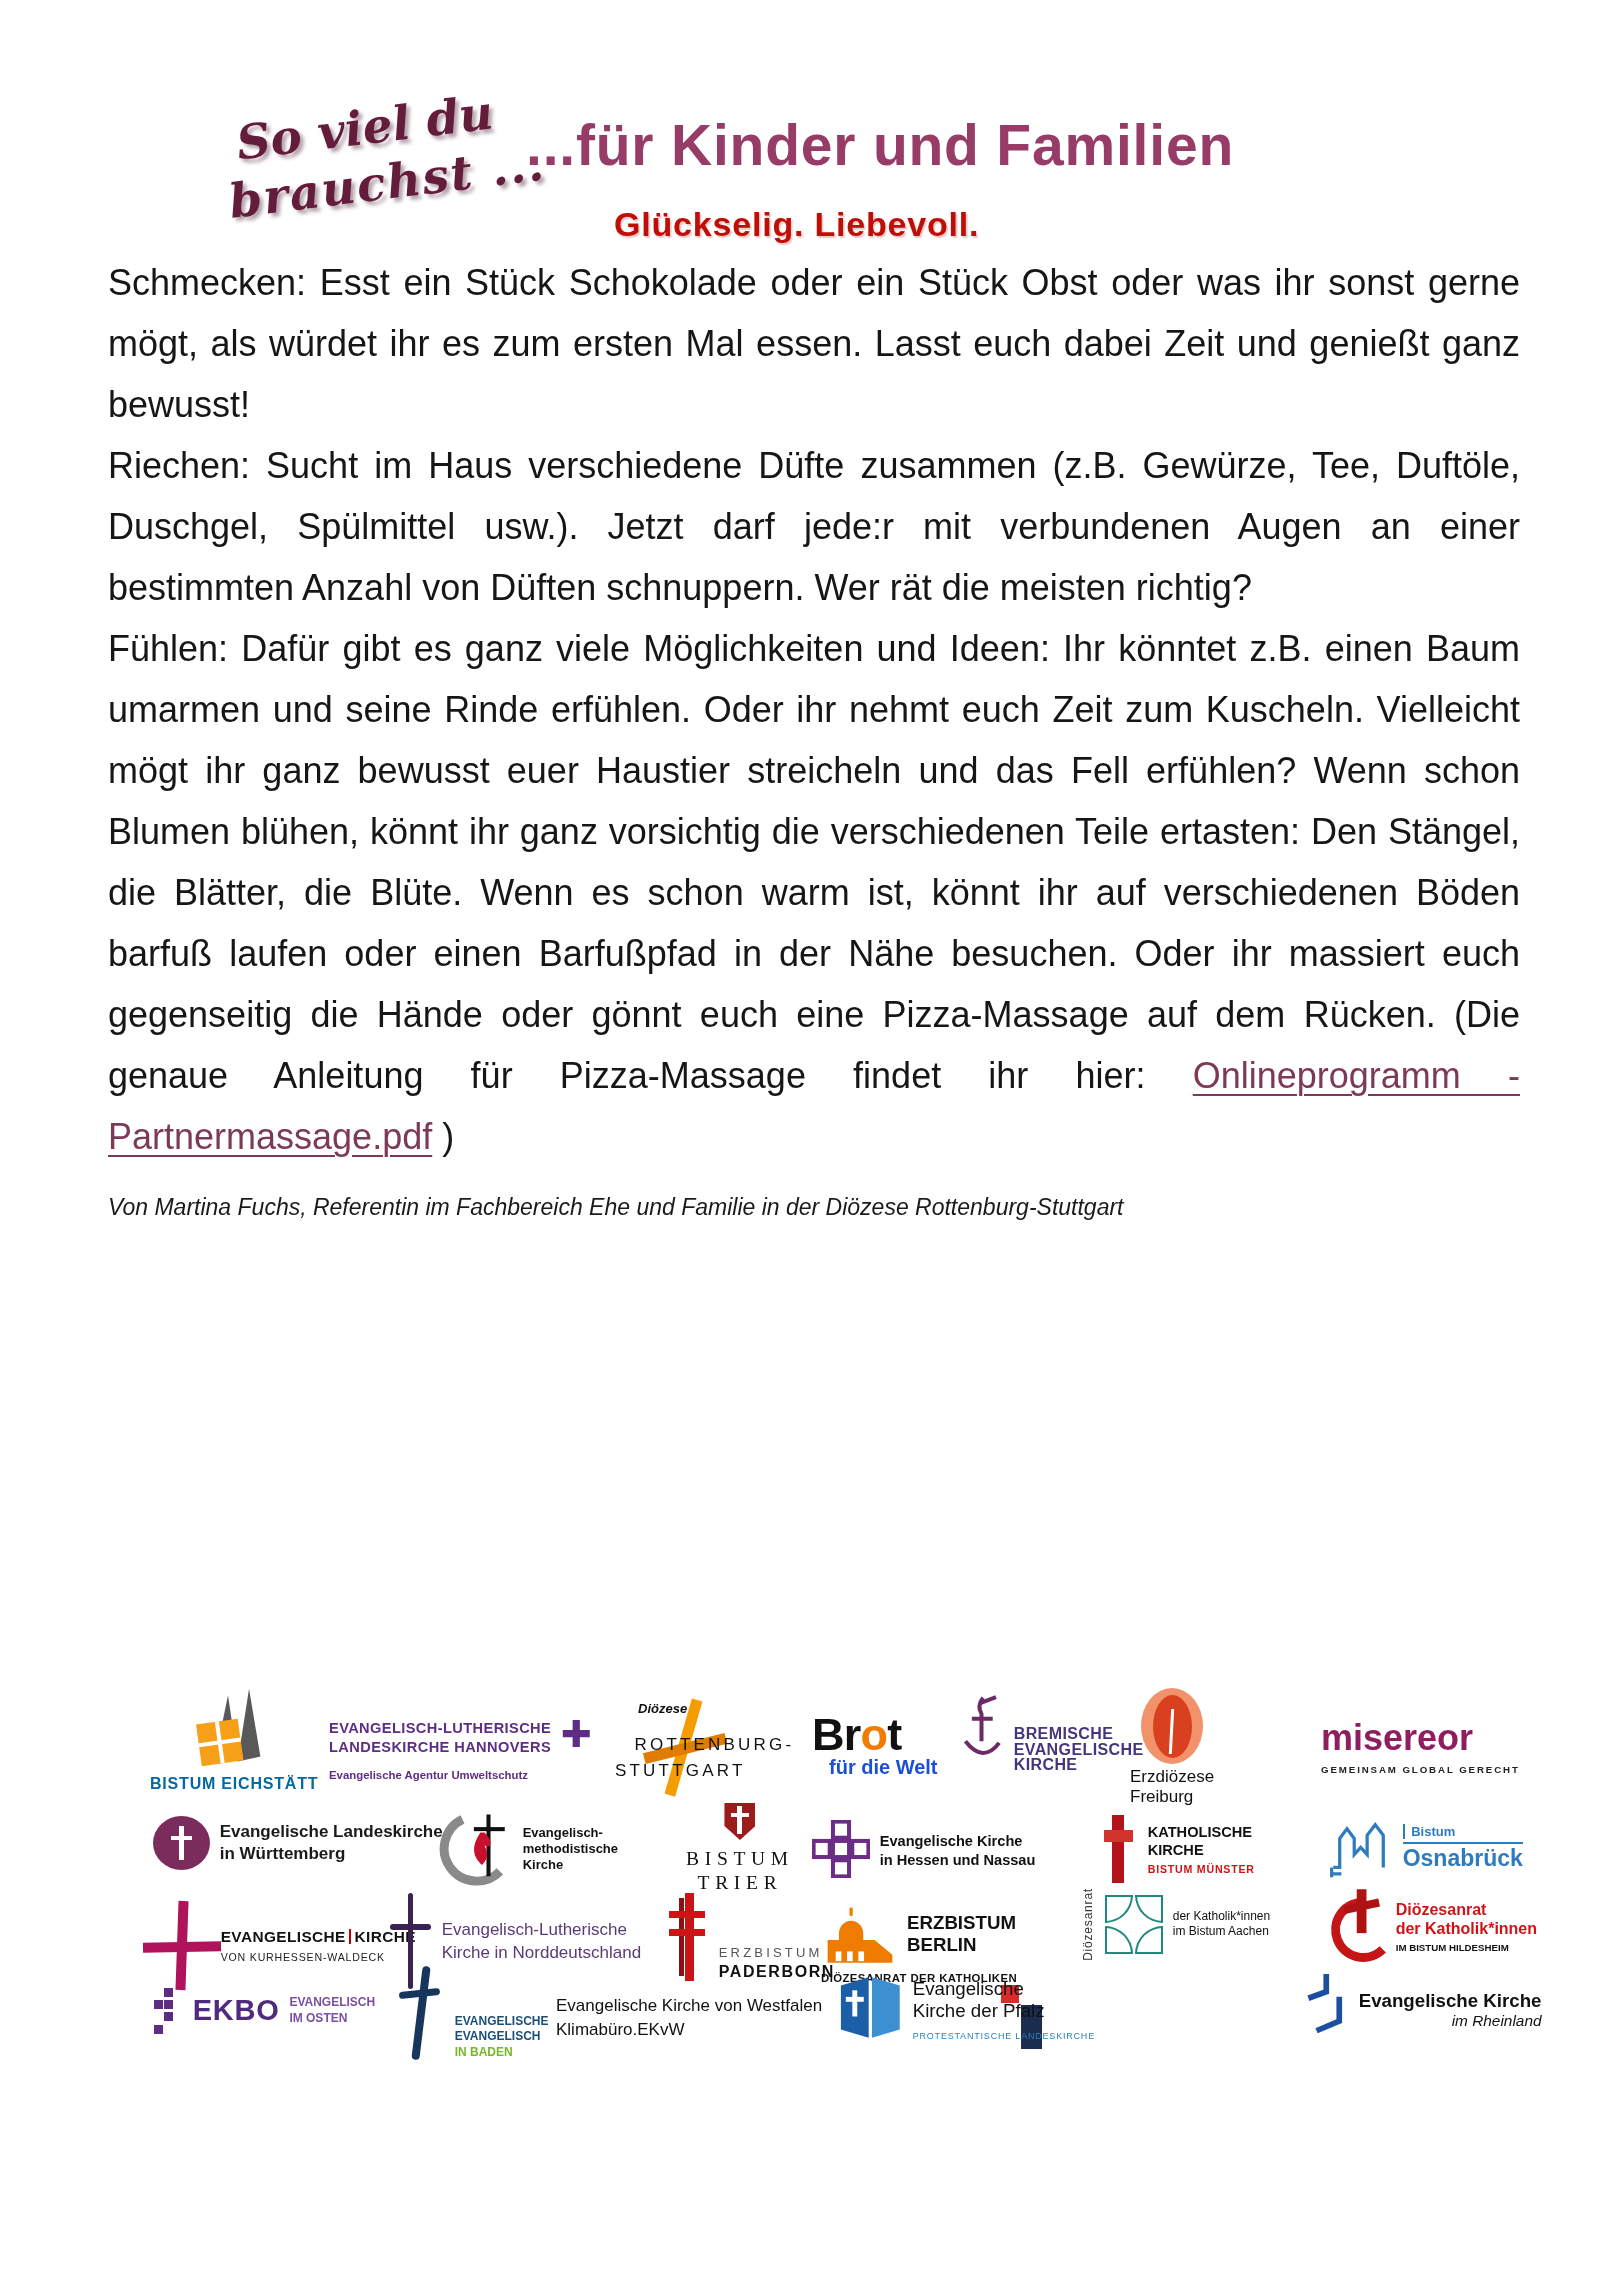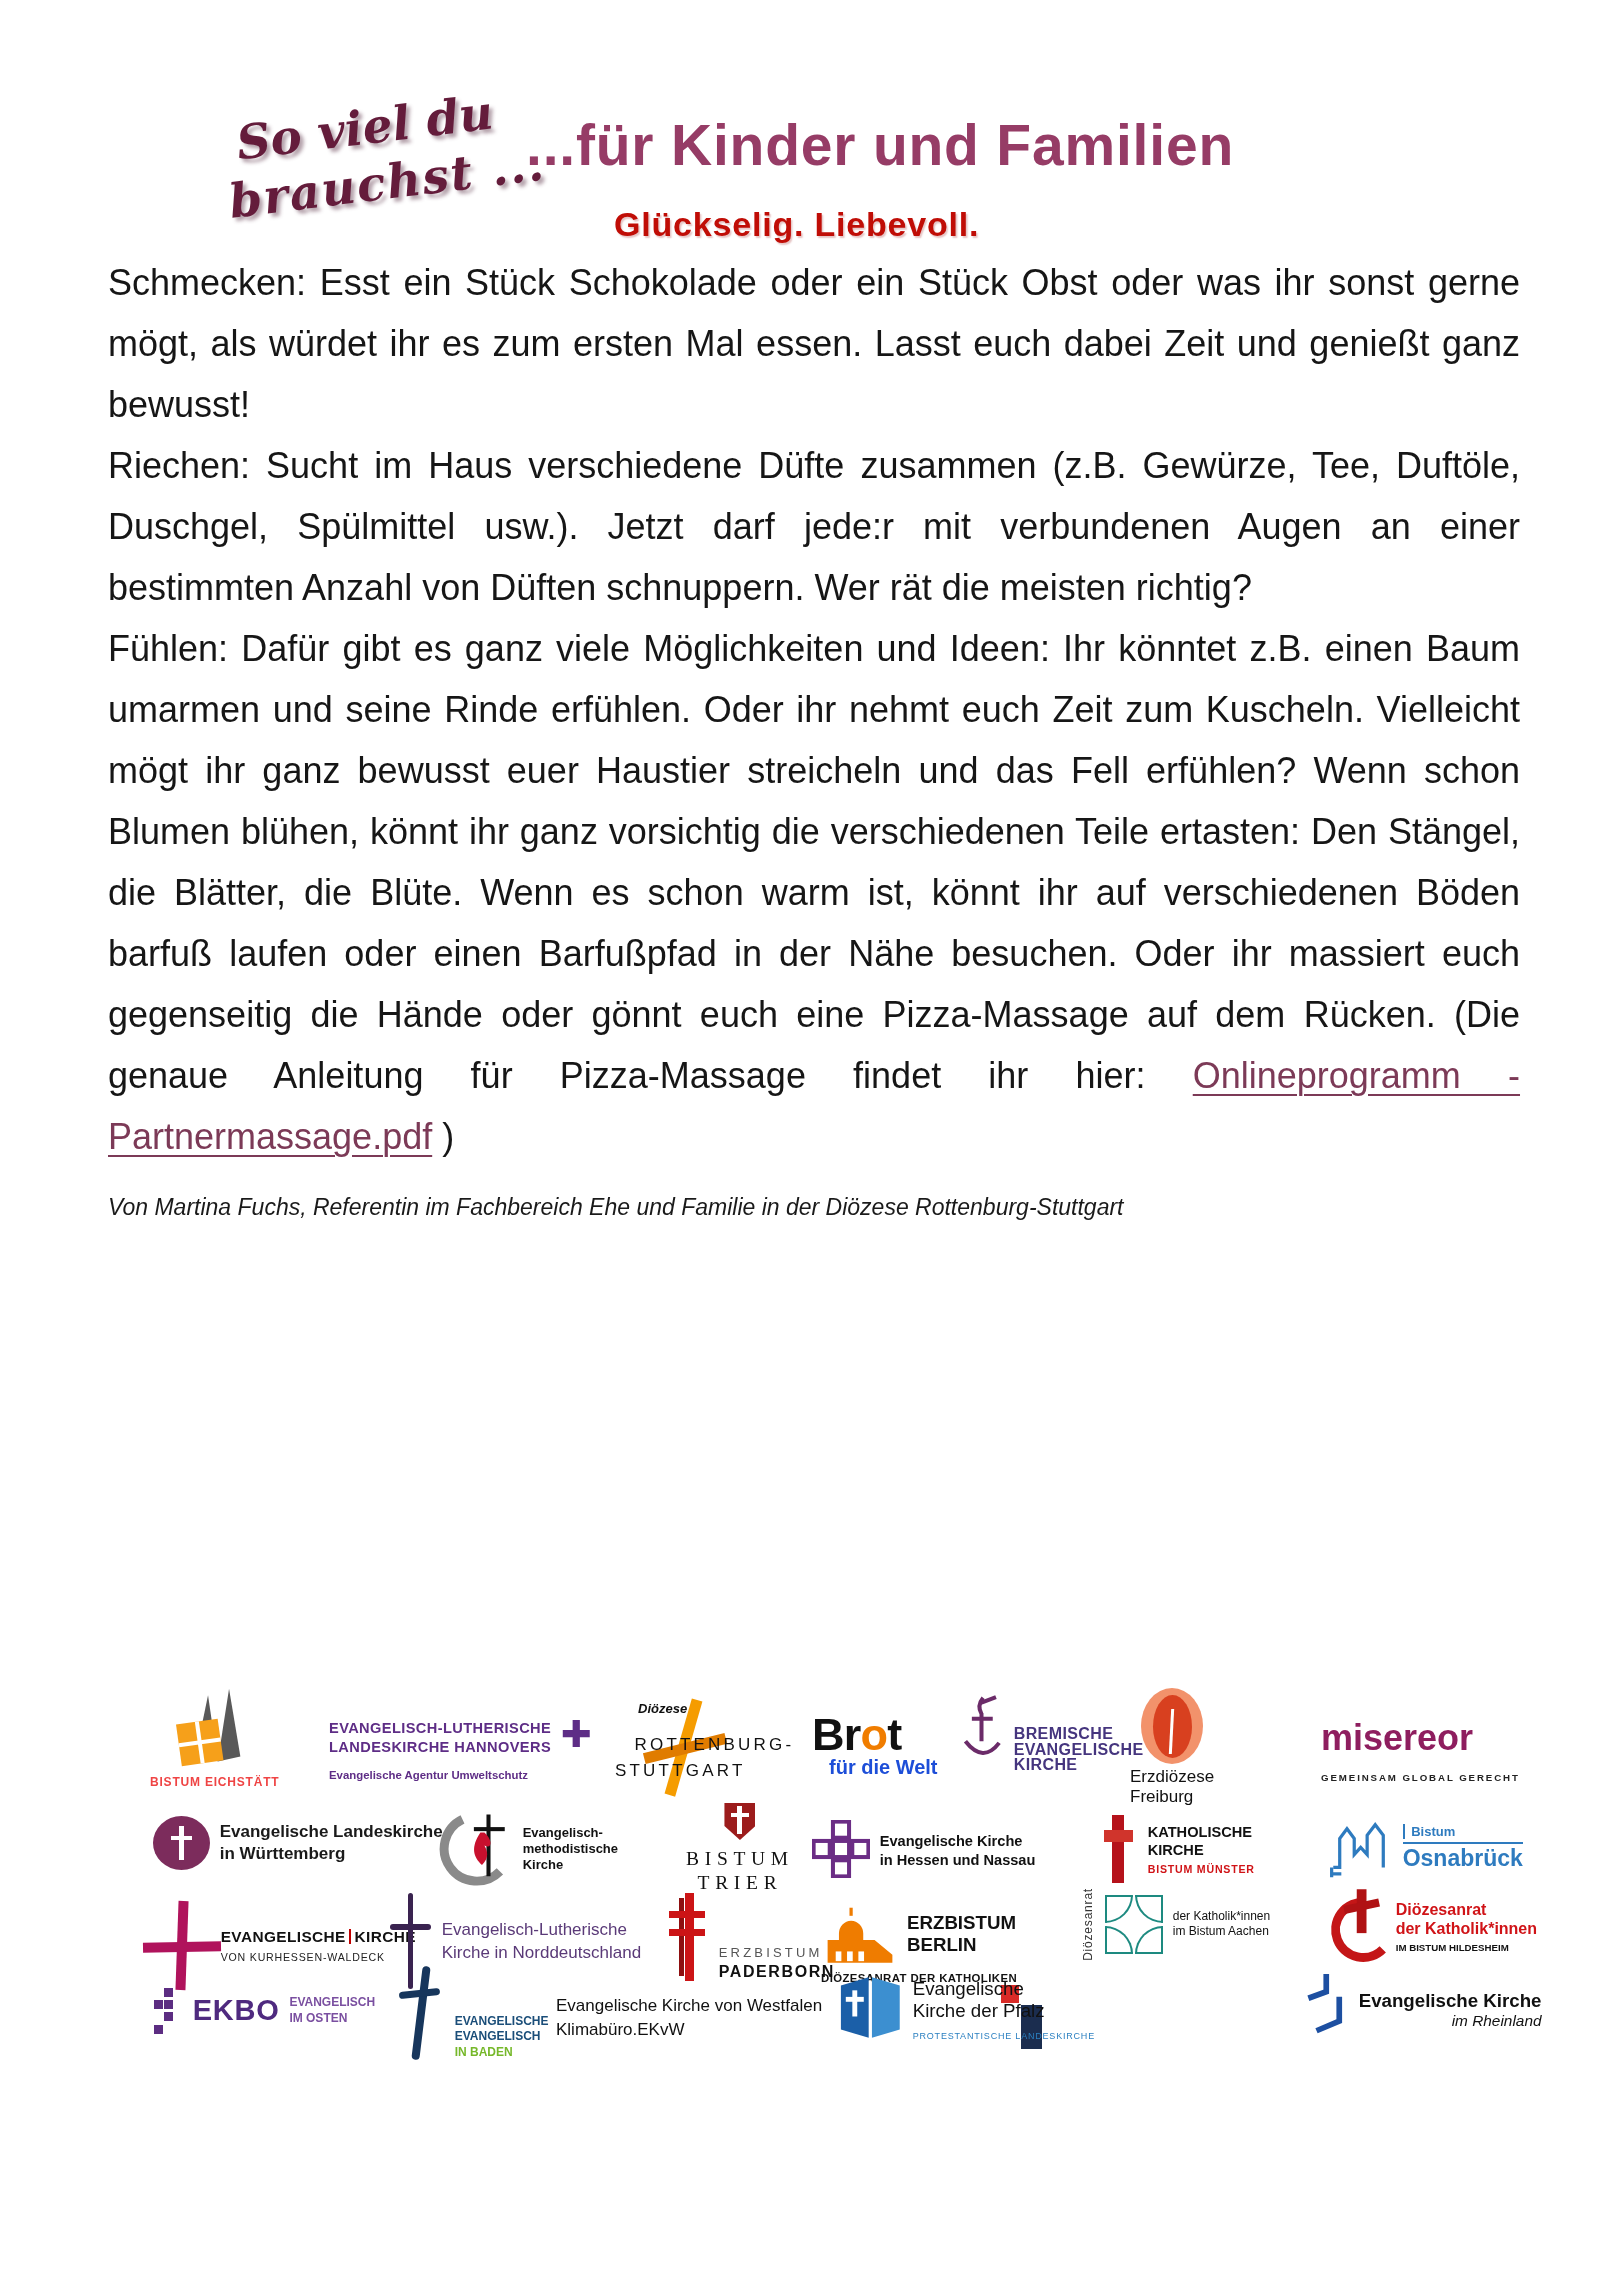--- a/index.html
+++ b/index.html
@@ -54,7 +54,7 @@
   .oval-inner{position:absolute;left:12px;top:7.3px;width:39px;height:63px;border-radius:50%;background:#d8401f;}
   .oval-slit{position:absolute;left:29px;top:21px;width:3.2px;height:45px;background:#fff;transform:rotate(3deg);}
   .frei-l{font-size:17px;color:#111;line-height:20px;text-align:left;}
-  .cell-misereor{left:1321px;top:42px;flex-direction:column;align-items:flex-start;gap:18px;}
+  .cell-misereor{left:1321px;top:42px;flex-direction:column;align-items:flex-start;gap:10px;}
   .mis-word{font-size:36px;font-weight:bold;color:#8e1e5f;line-height:32px;}
   .mis-sub{font-size:9.7px;font-weight:bold;color:#222;letter-spacing:1.9px;}
 

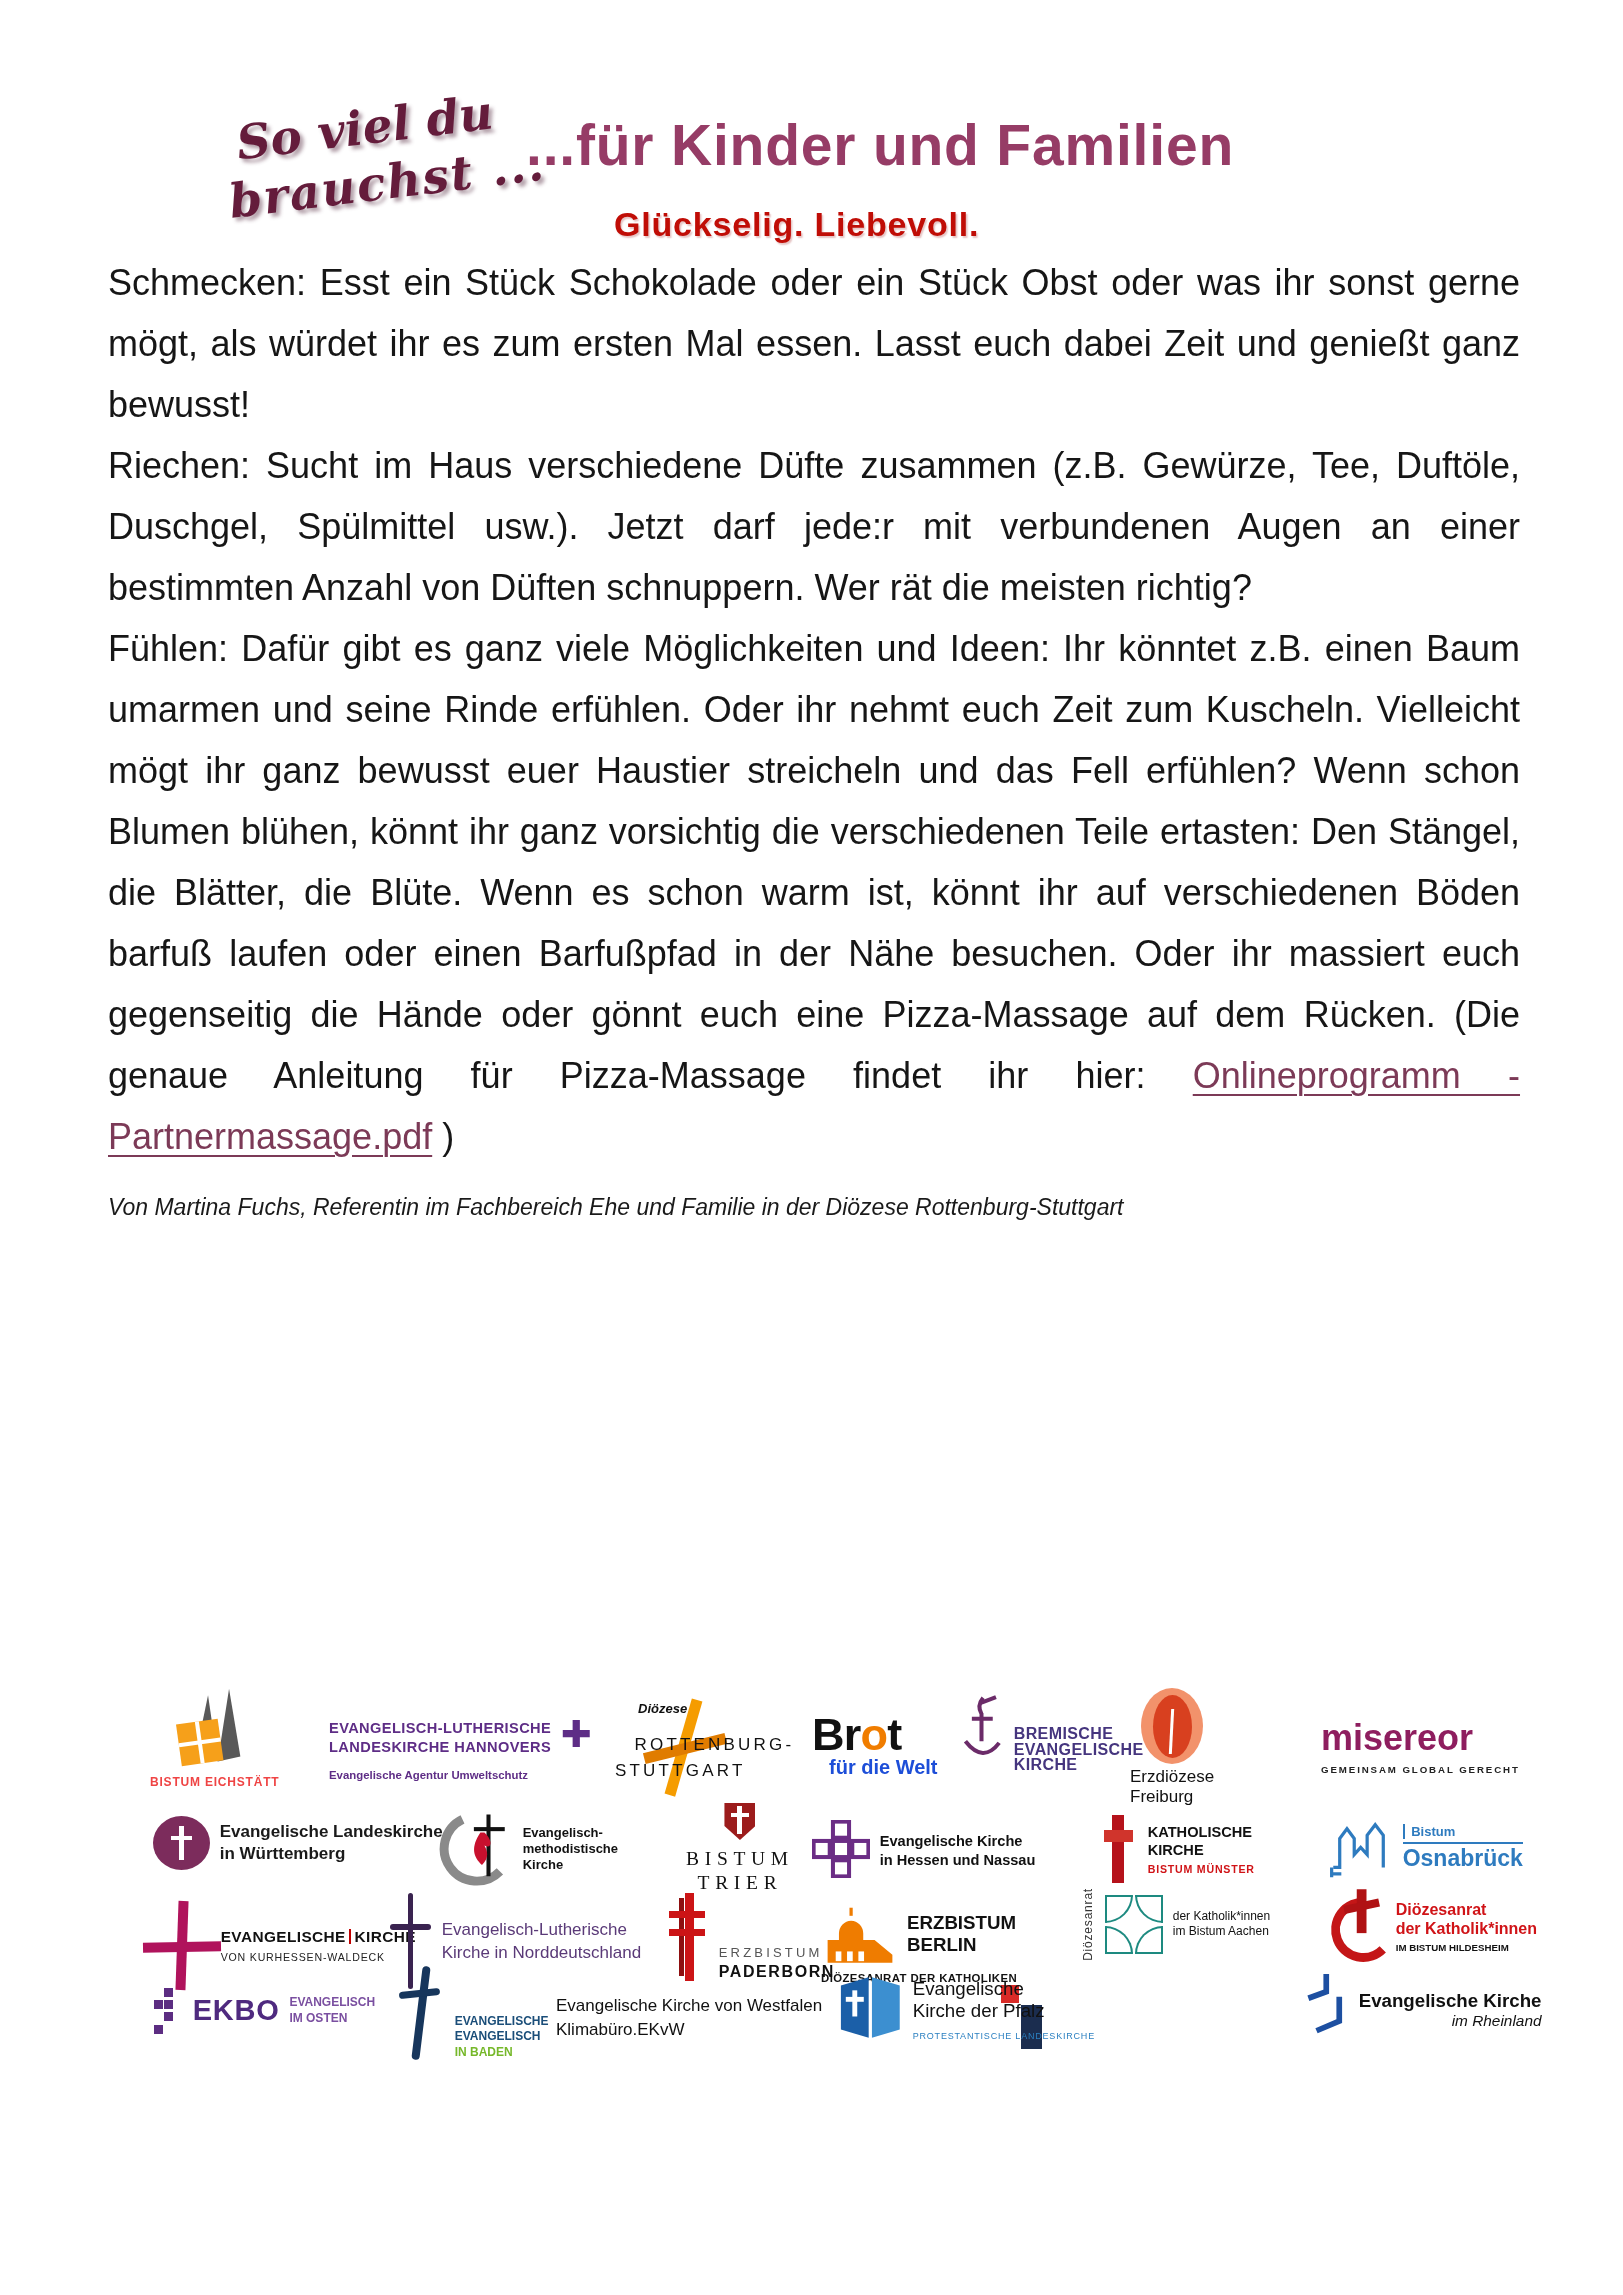--- a/index.html
+++ b/index.html
@@ -30,7 +30,7 @@
 
   
   .cell-eichstaett{left:150px;top:6.5px;flex-direction:column;gap:4.9px;}
-  .eich-label{color:#ef4444;font-weight:bold;font-size:12px;letter-spacing:0.8px;}
+  .eich-label{color:#0369a1;font-weight:bold;font-size:16px;letter-spacing:0.8px;}
   .cell-hannovers{left:329px;top:39px;align-items:flex-start;}
   .hann-l1,.hann-l2{color:#5e2d86;font-weight:bold;font-size:14.6px;letter-spacing:0.4px;line-height:18.7px;}
   .hann-sub{color:#5e2d86;font-weight:bold;font-size:11.4px;margin-top:13px;}

